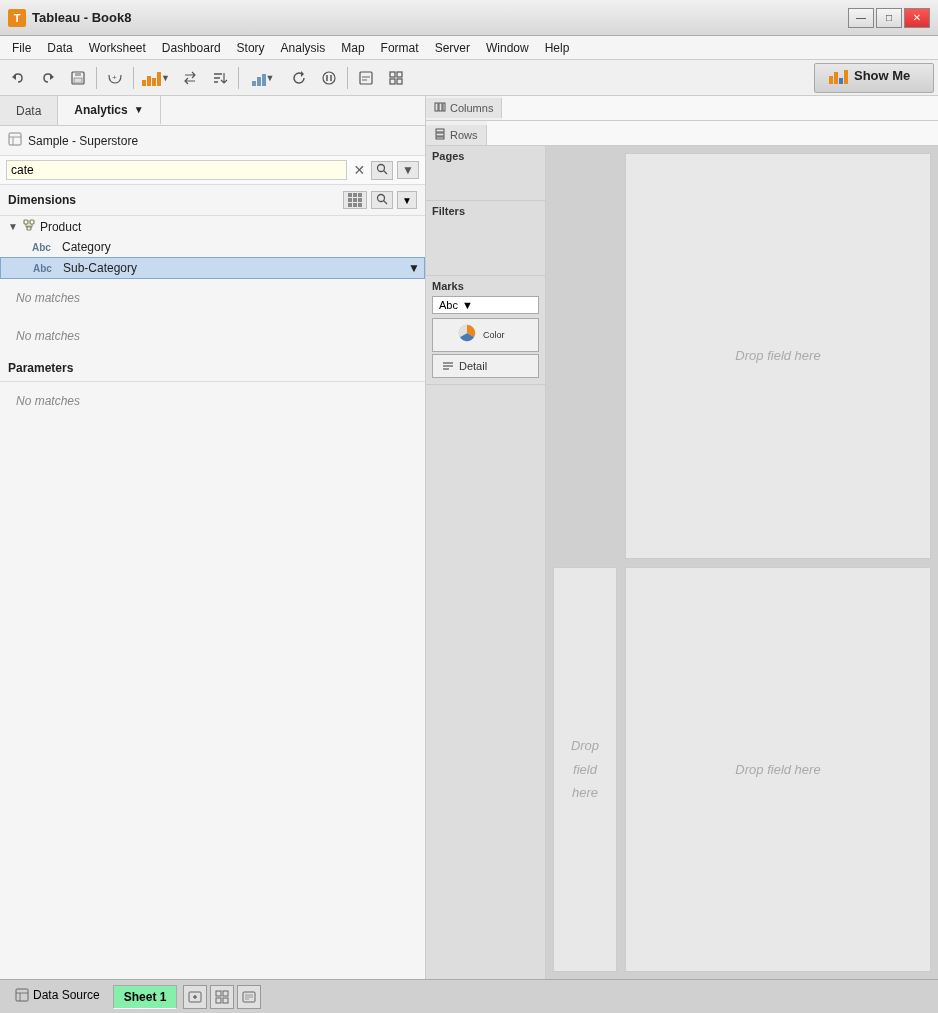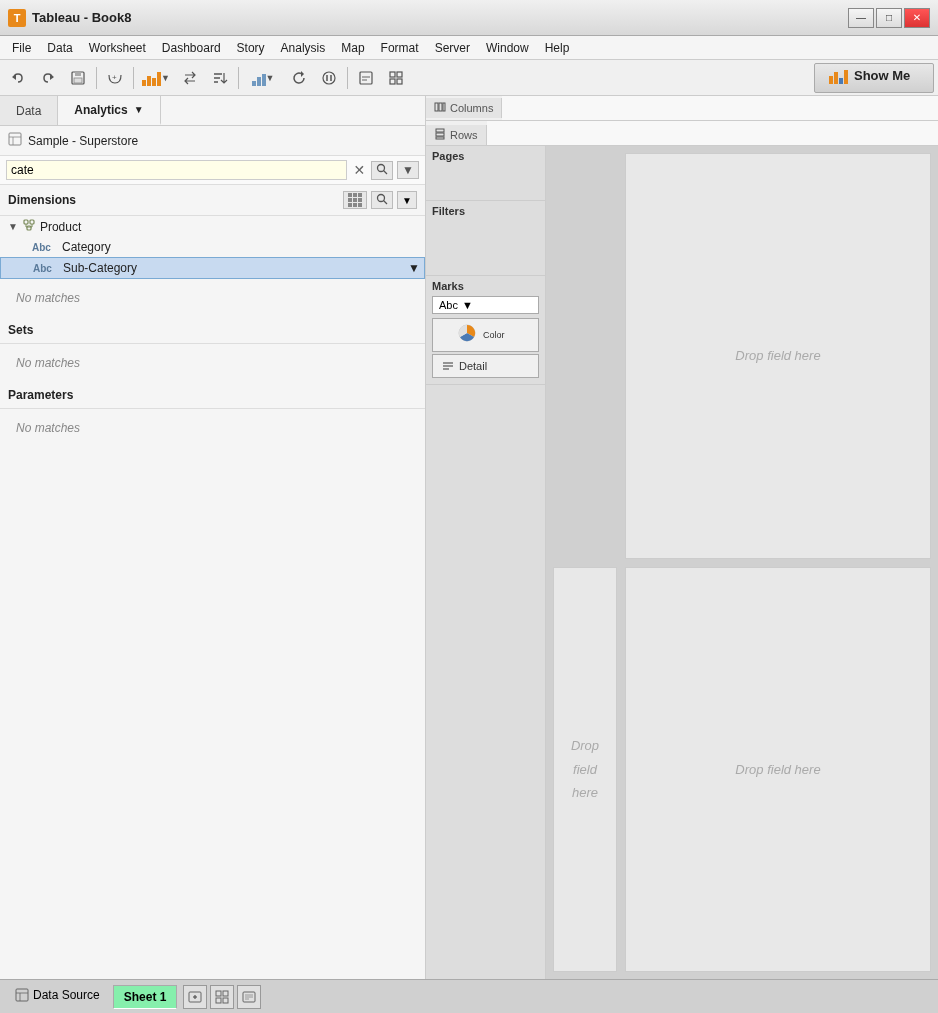--- a/index.html
+++ b/index.html
@@ -319,9 +319,6 @@
 
     <div class="no-matches">No matches</div>
 
-    <div class="section-header">
-      <span>Sets</span>
-    </div>
     <div class="no-matches">No matches</div>
 
     <div class="section-header">

